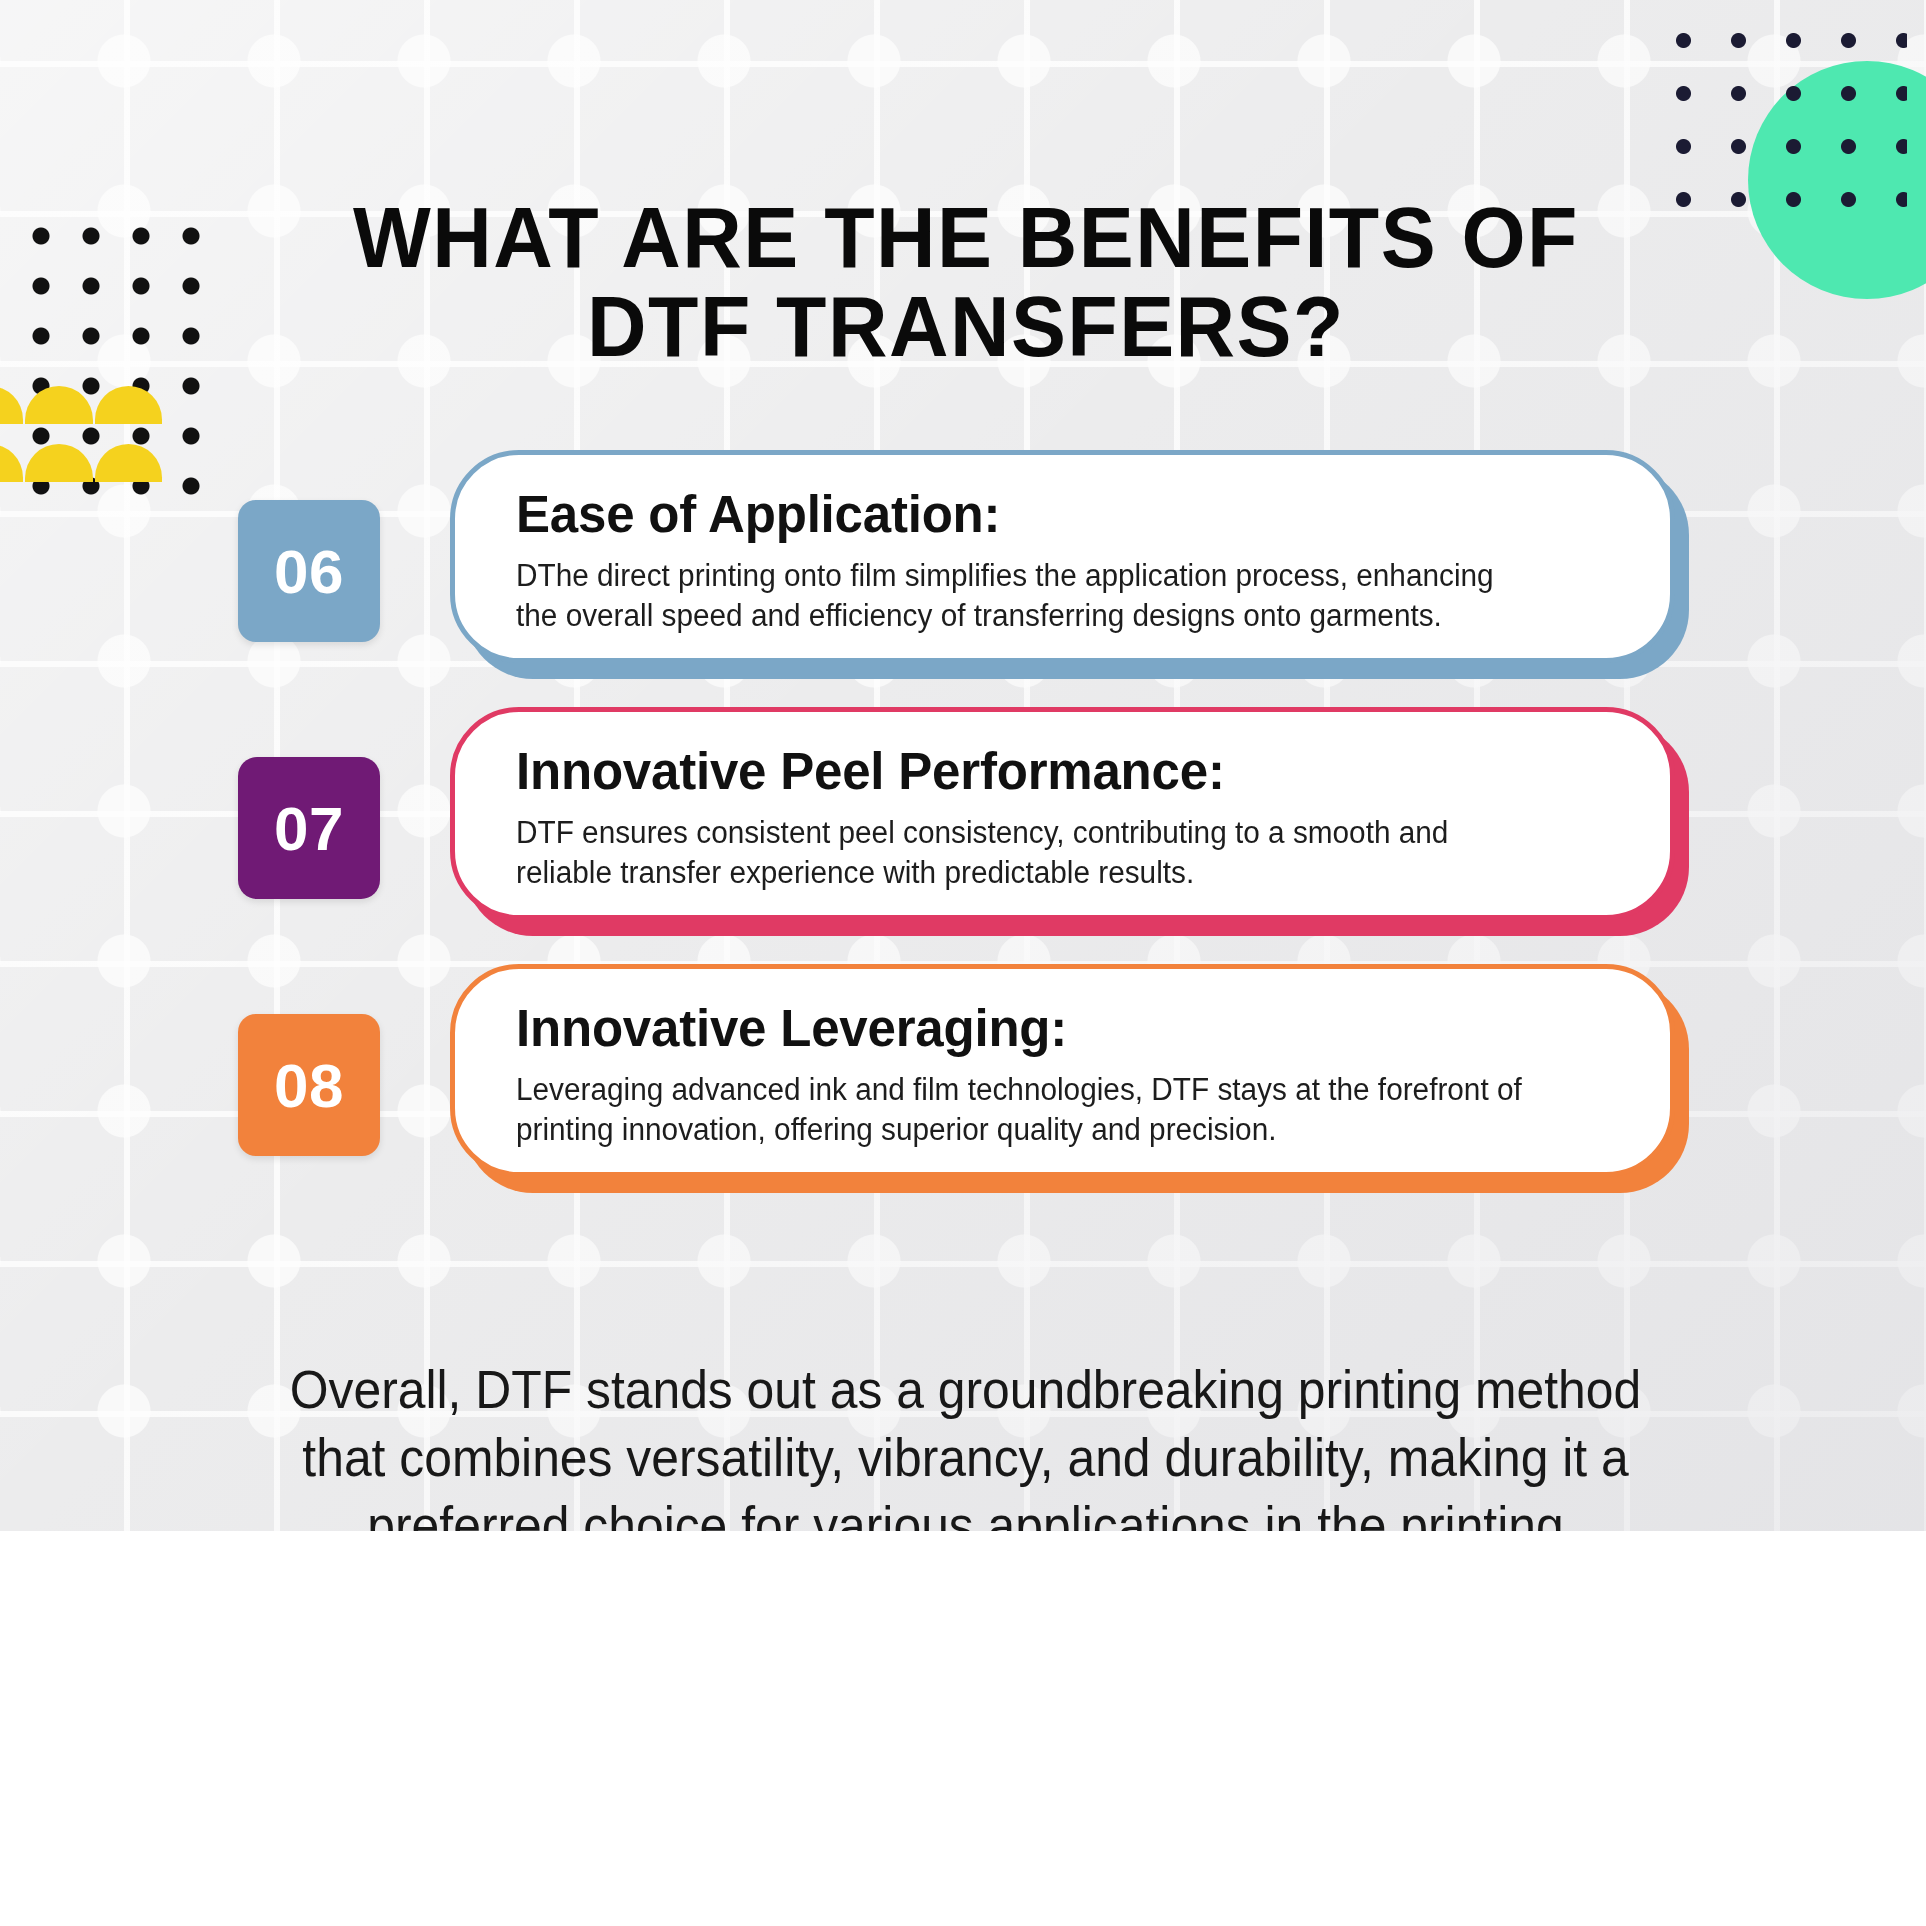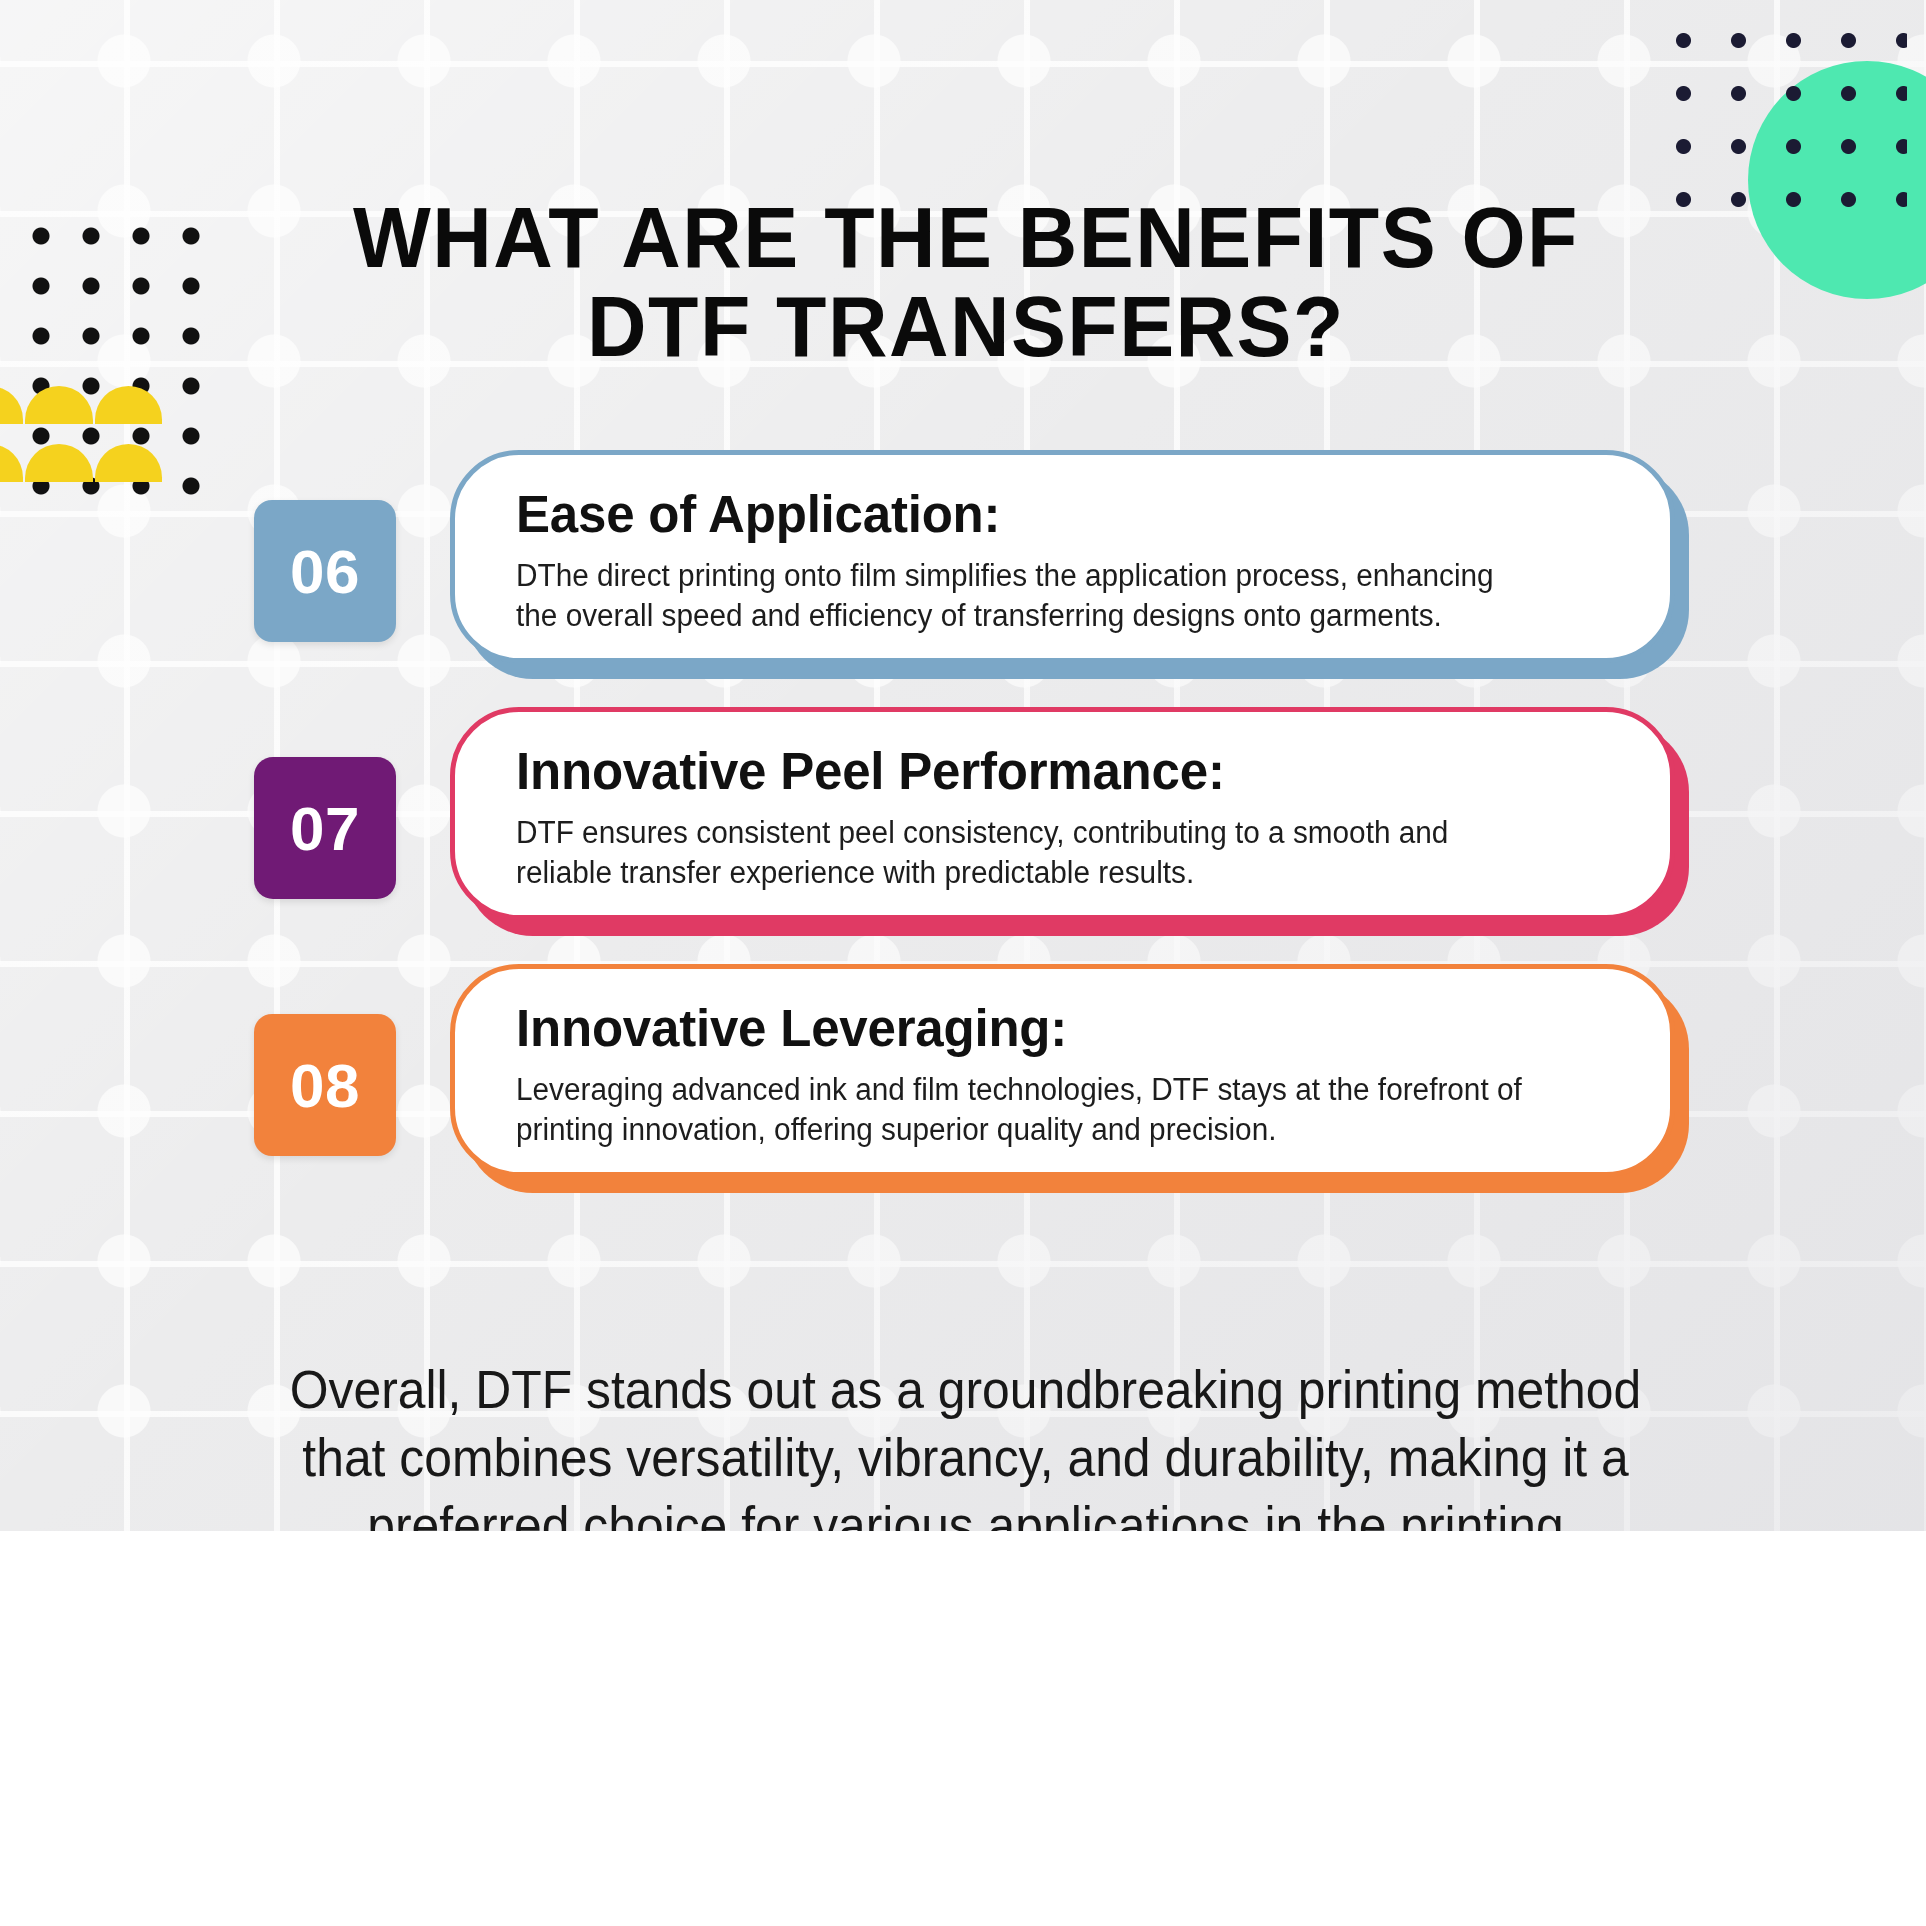--- a/index.html
+++ b/index.html
@@ -131,7 +131,7 @@
 
   .badge {
     position: absolute;
-    left: 254px;
+    left: 238px;
     top: 50px;
     width: 142px;
     height: 142px;

